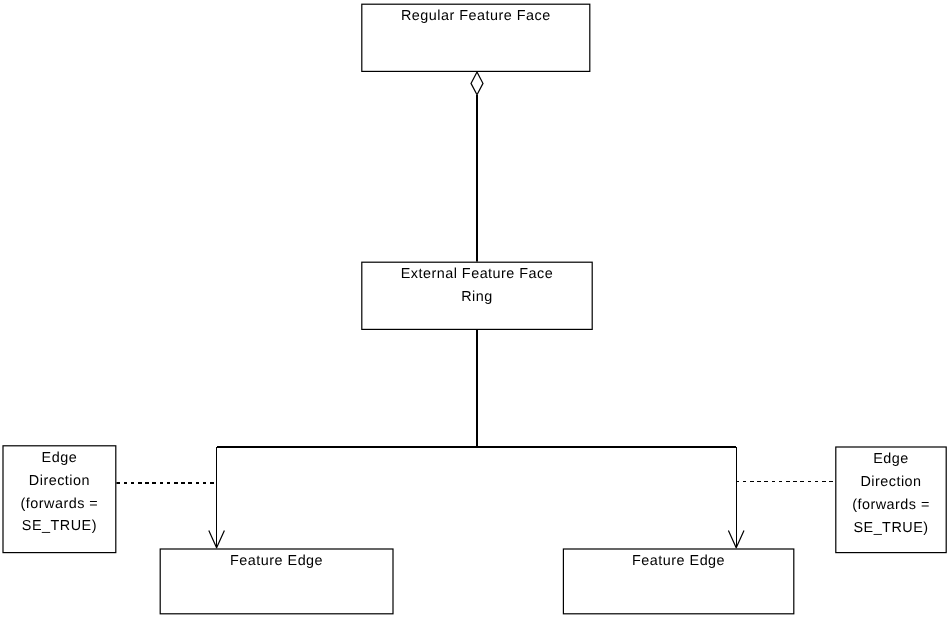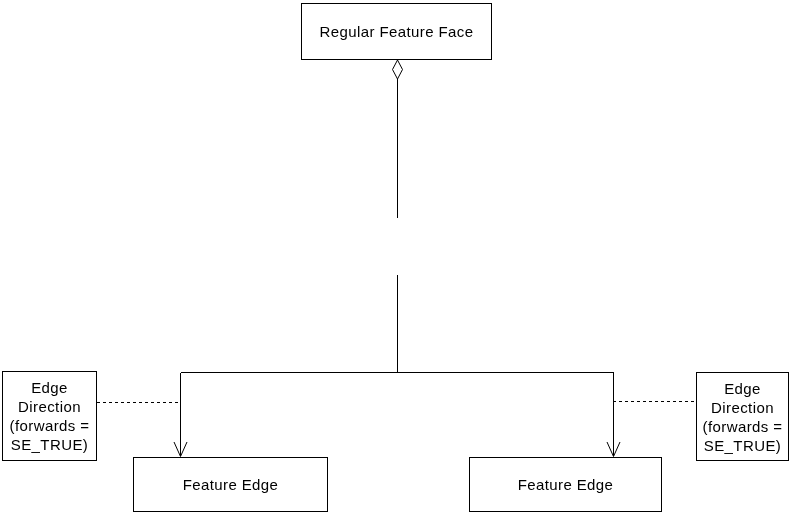--- a/index.html
+++ b/index.html
@@ -31,9 +31,9 @@
     display: flex;
     flex-direction: column;
     align-items: center;
-    justify-content: center;
+    justify-content: flex-start;
     text-align: center;
-    font-size: 15px;
+    font-size: 12px;
     letter-spacing: 0.4px;
     line-height: 19px;
   }

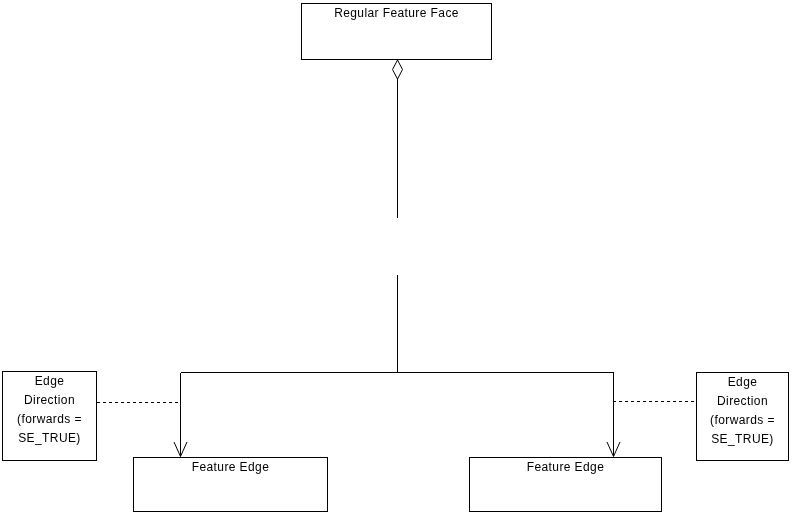--- a/index.html
+++ b/index.html
@@ -74,6 +74,10 @@
     <span>Regular Feature Face</span>
   </div>
 
+  <div class="node node-ring">
+    <div>External Feature Face</div>
+    <div>Ring</div>
+  </div>
 
   <div class="node node-edge-dir-left">
     <div>Edge</div>

